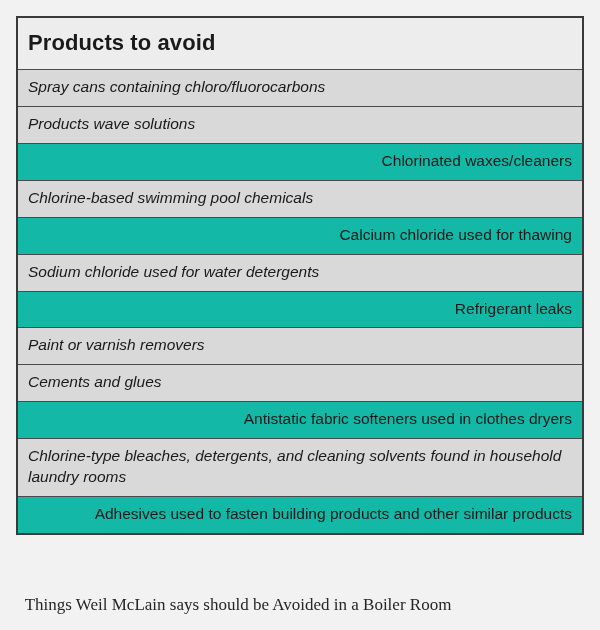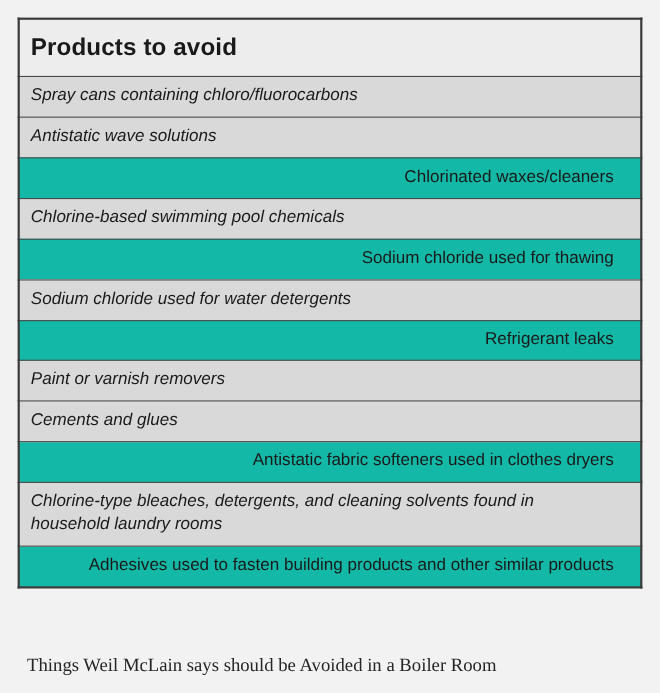--- a/index.html
+++ b/index.html
@@ -36,7 +36,7 @@
   table.avoid-table th,
   table.avoid-table td {
     border: 1px solid #4a4a4a;
-    padding: 7px 24px 8px 10px;
+    padding: 7px 10px 8px 10px;
     text-align: left;
     vertical-align: middle;
     color: #1a1a1a;

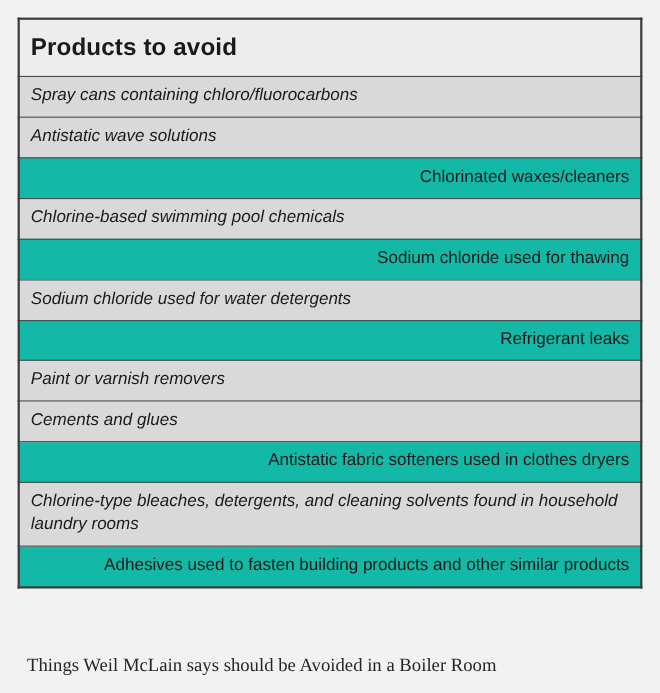--- a/index.html
+++ b/index.html
@@ -91,7 +91,7 @@
           <td>Spray cans containing chloro/fluorocarbons</td>
         </tr>
         <tr class="row-odd">
-          <td>Antistatic wave solutions</td>
+          <td>Products wave solutions</td>
         </tr>
         <tr class="row-even">
           <td>Chlorinated waxes/cleaners</td>

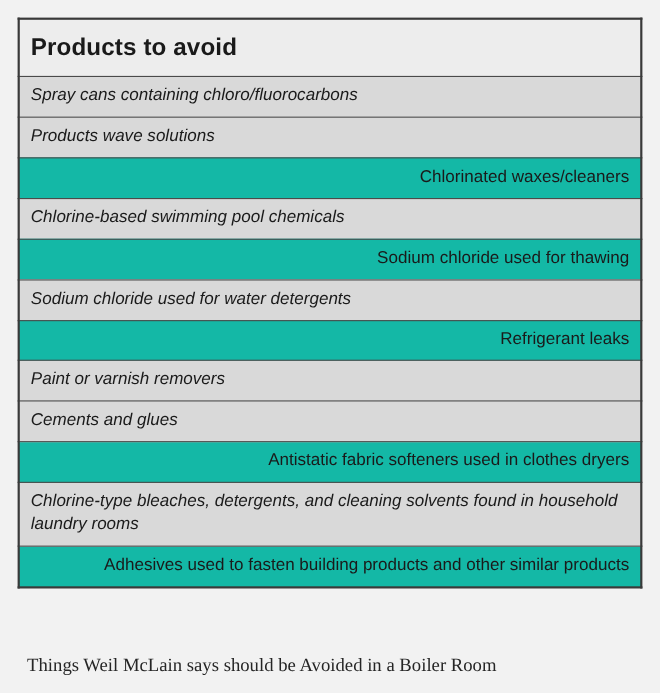--- a/index.html
+++ b/index.html
@@ -100,7 +100,7 @@
           <td>Chlorine-based swimming pool chemicals</td>
         </tr>
         <tr class="row-even">
-          <td>Sodium chloride used for thawing</td>
+          <td>Calcium chloride used for thawing</td>
         </tr>
         <tr class="row-odd">
           <td>Sodium chloride used for water detergents</td>

